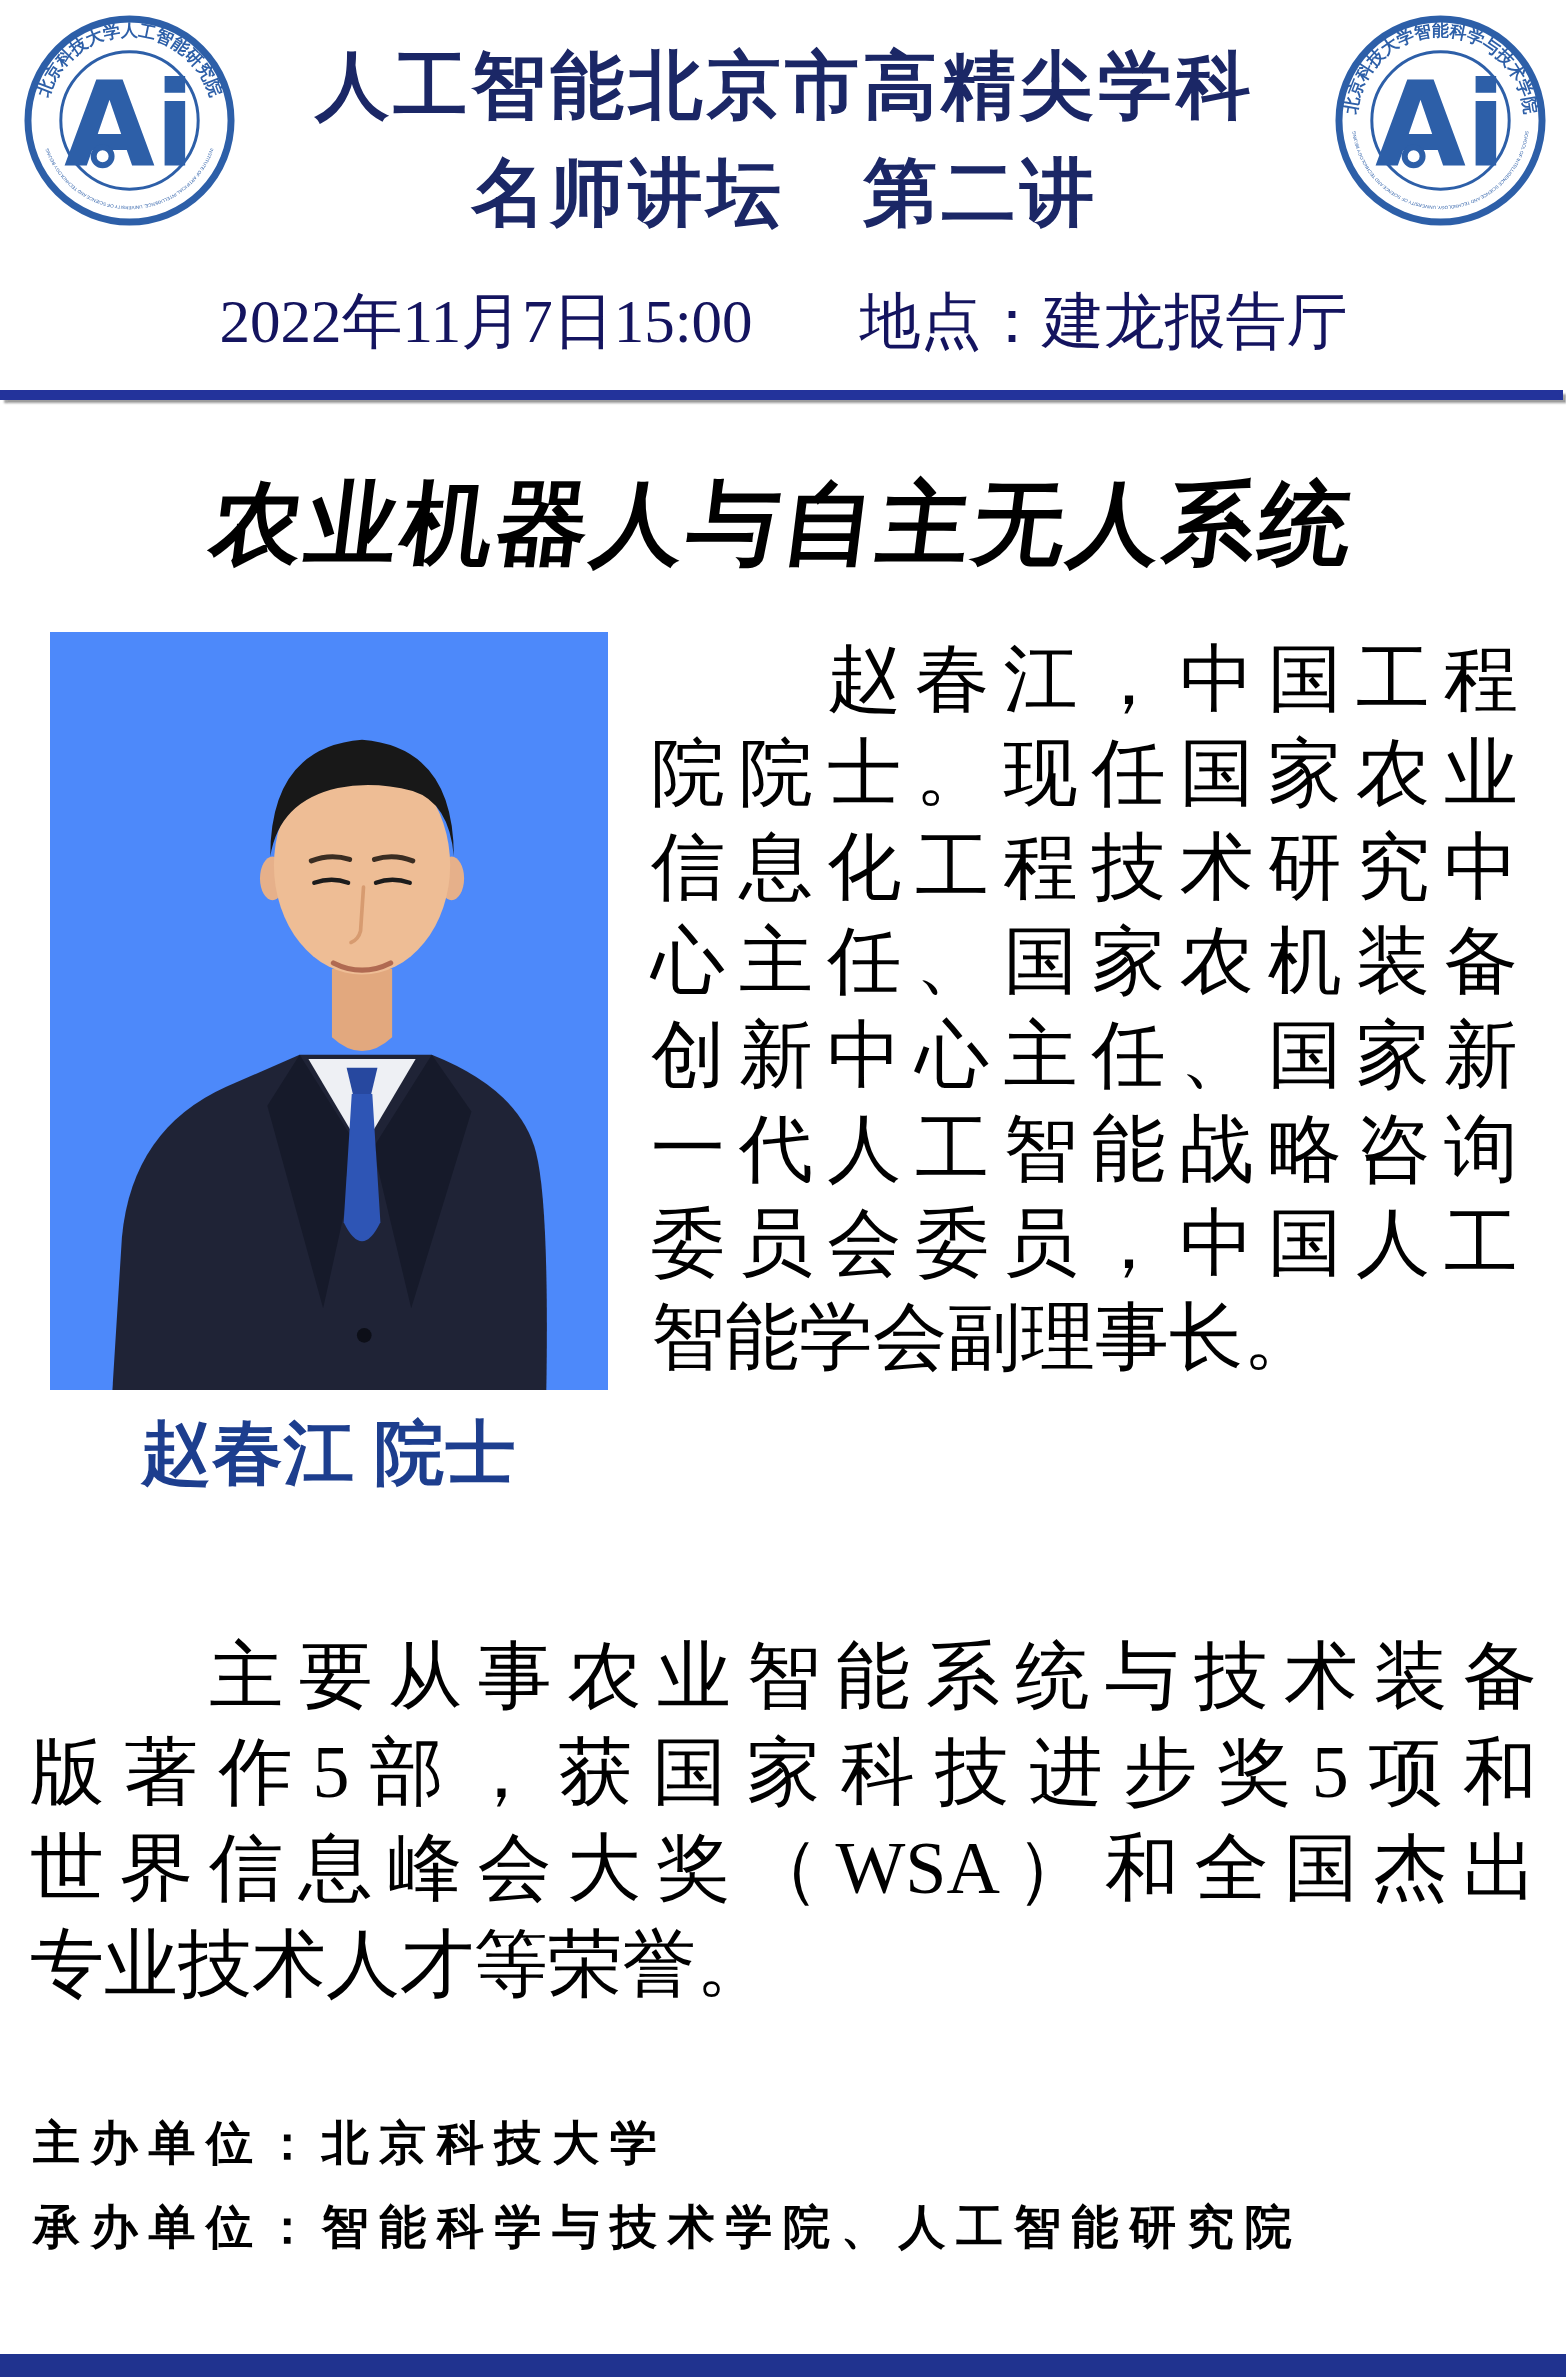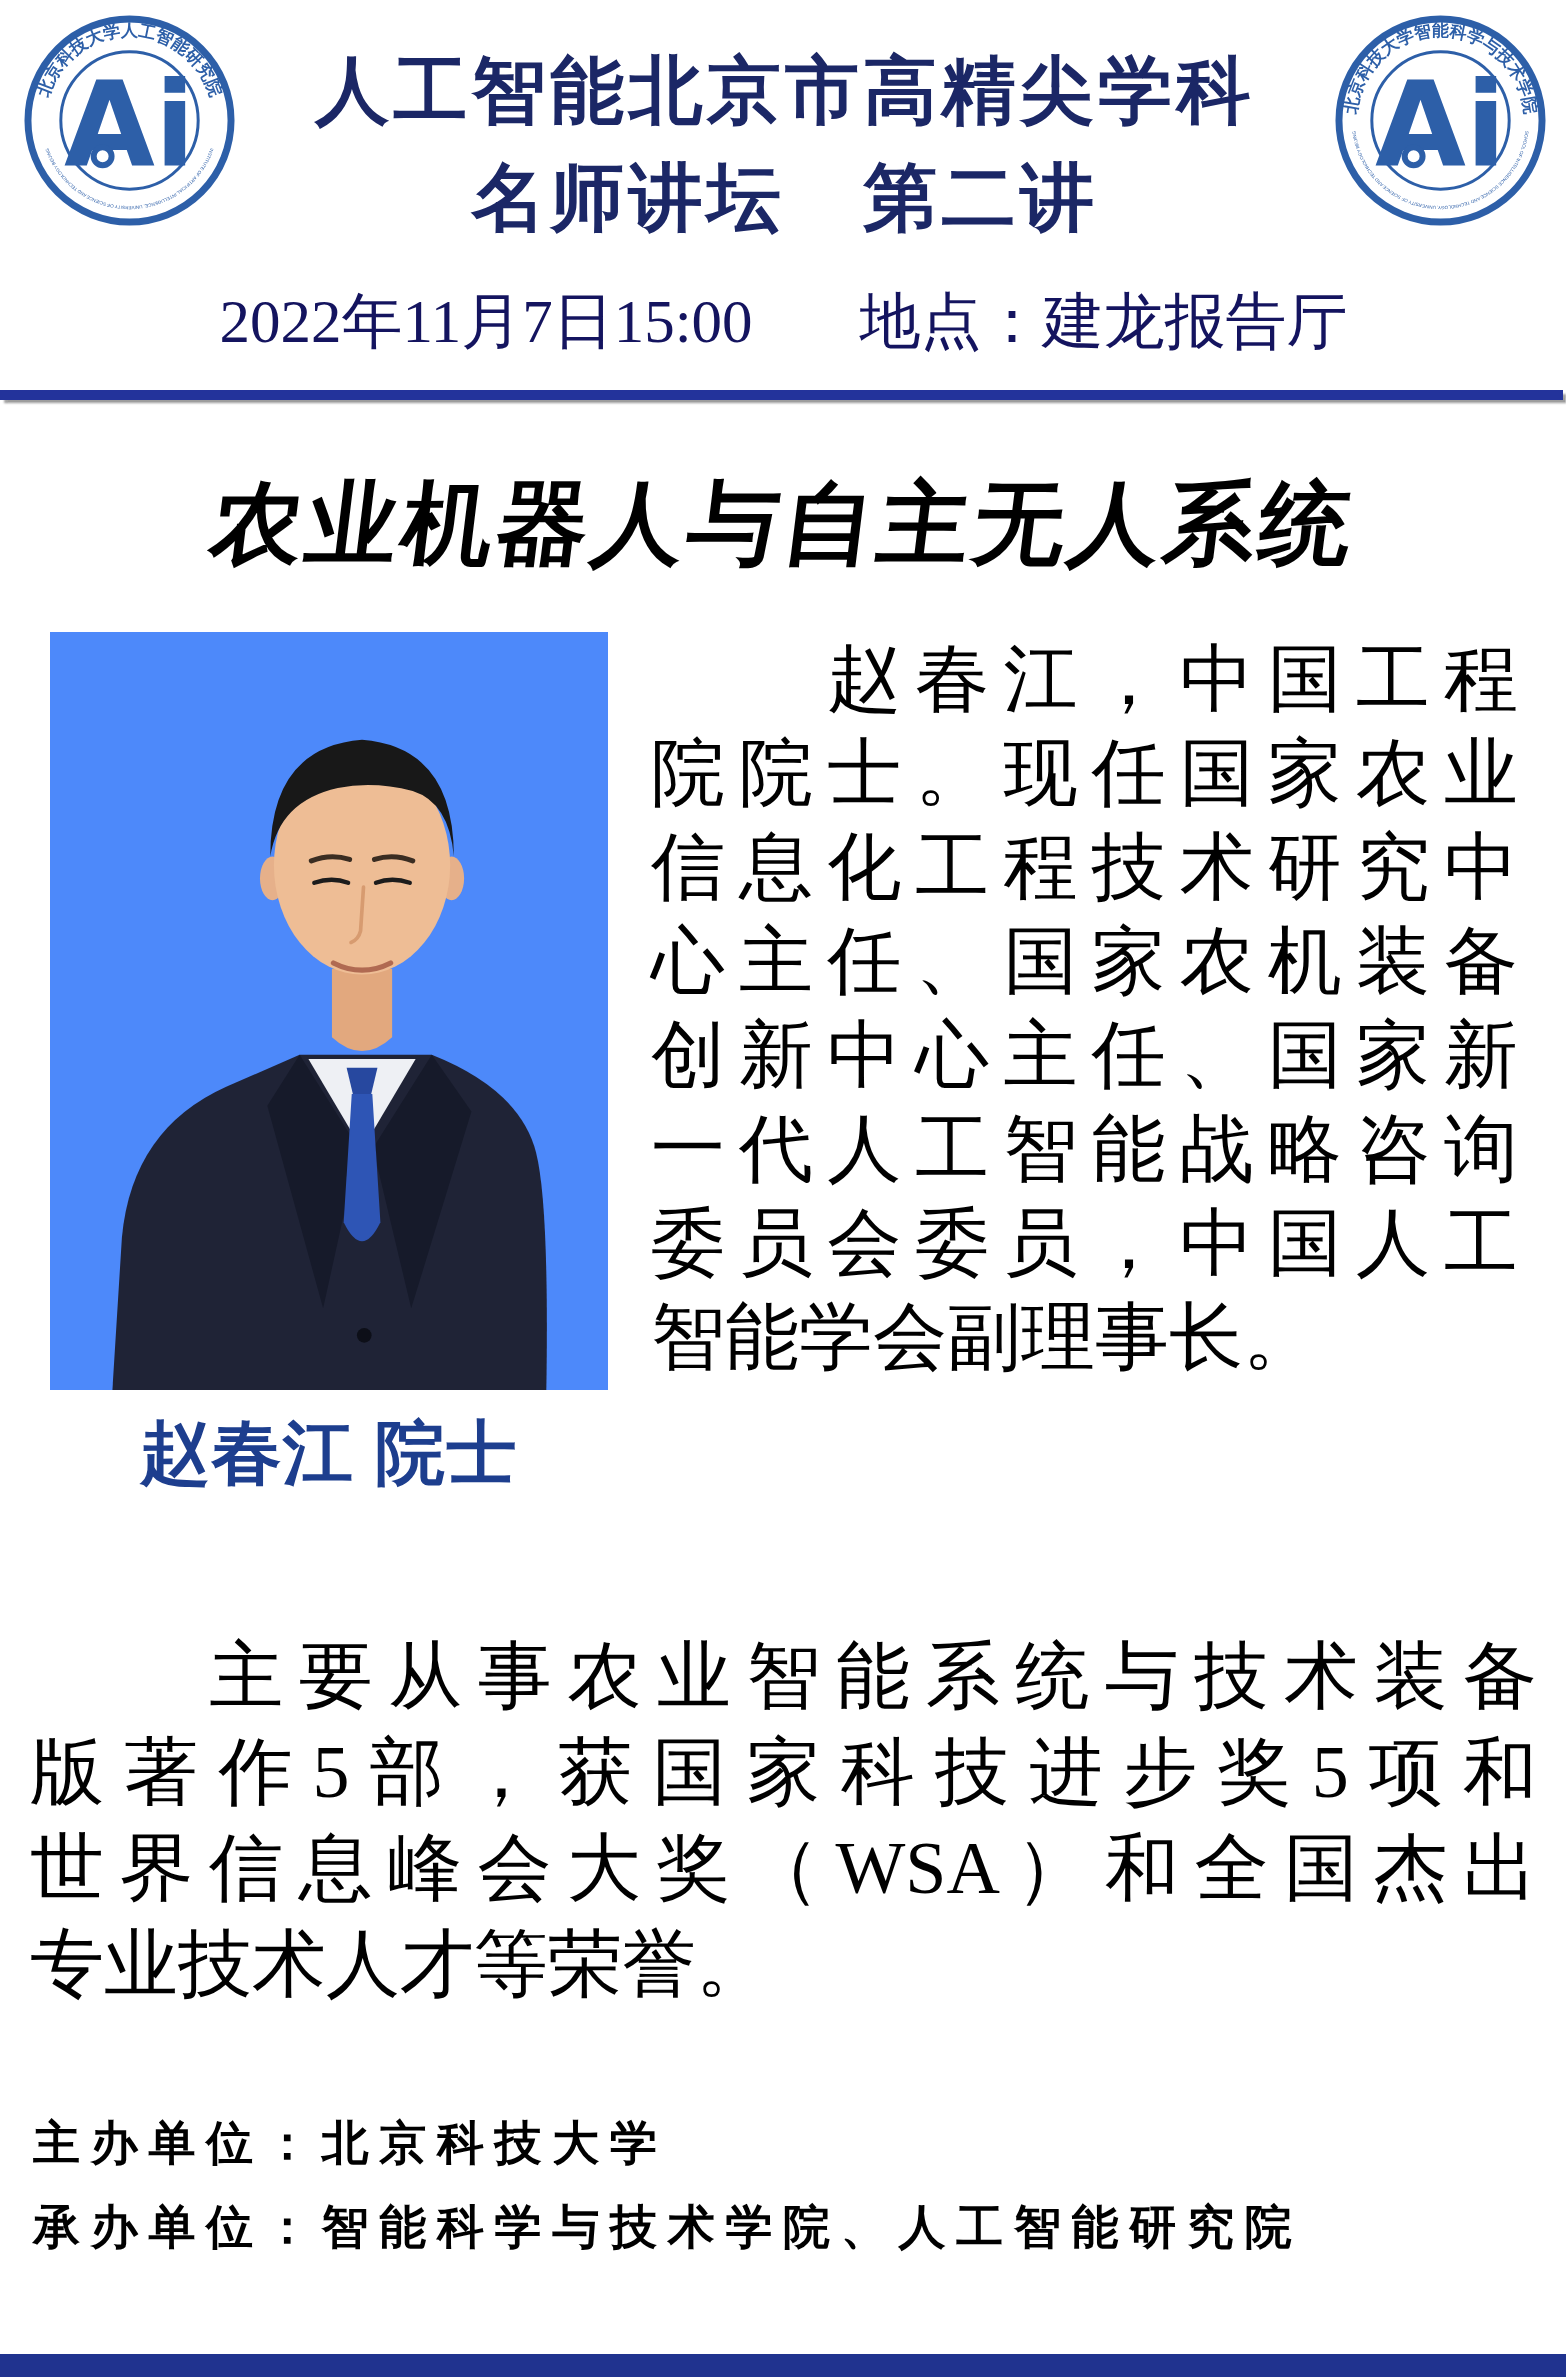--- a/index.html
+++ b/index.html
@@ -12,7 +12,7 @@
   .logo{width:219px;height:219px;flex:0 0 auto;}
   .title-block{
     flex:1;text-align:center;color:#1b2766;
-    font-family:Liberation Serif, serif;font-weight:700;
+    font-family:Liberation Mono, monospace;font-weight:700;
     padding-top:27px;
   }
   .title-line{font-size:74px;line-height:107px;letter-spacing:4.3px;white-space:nowrap;}

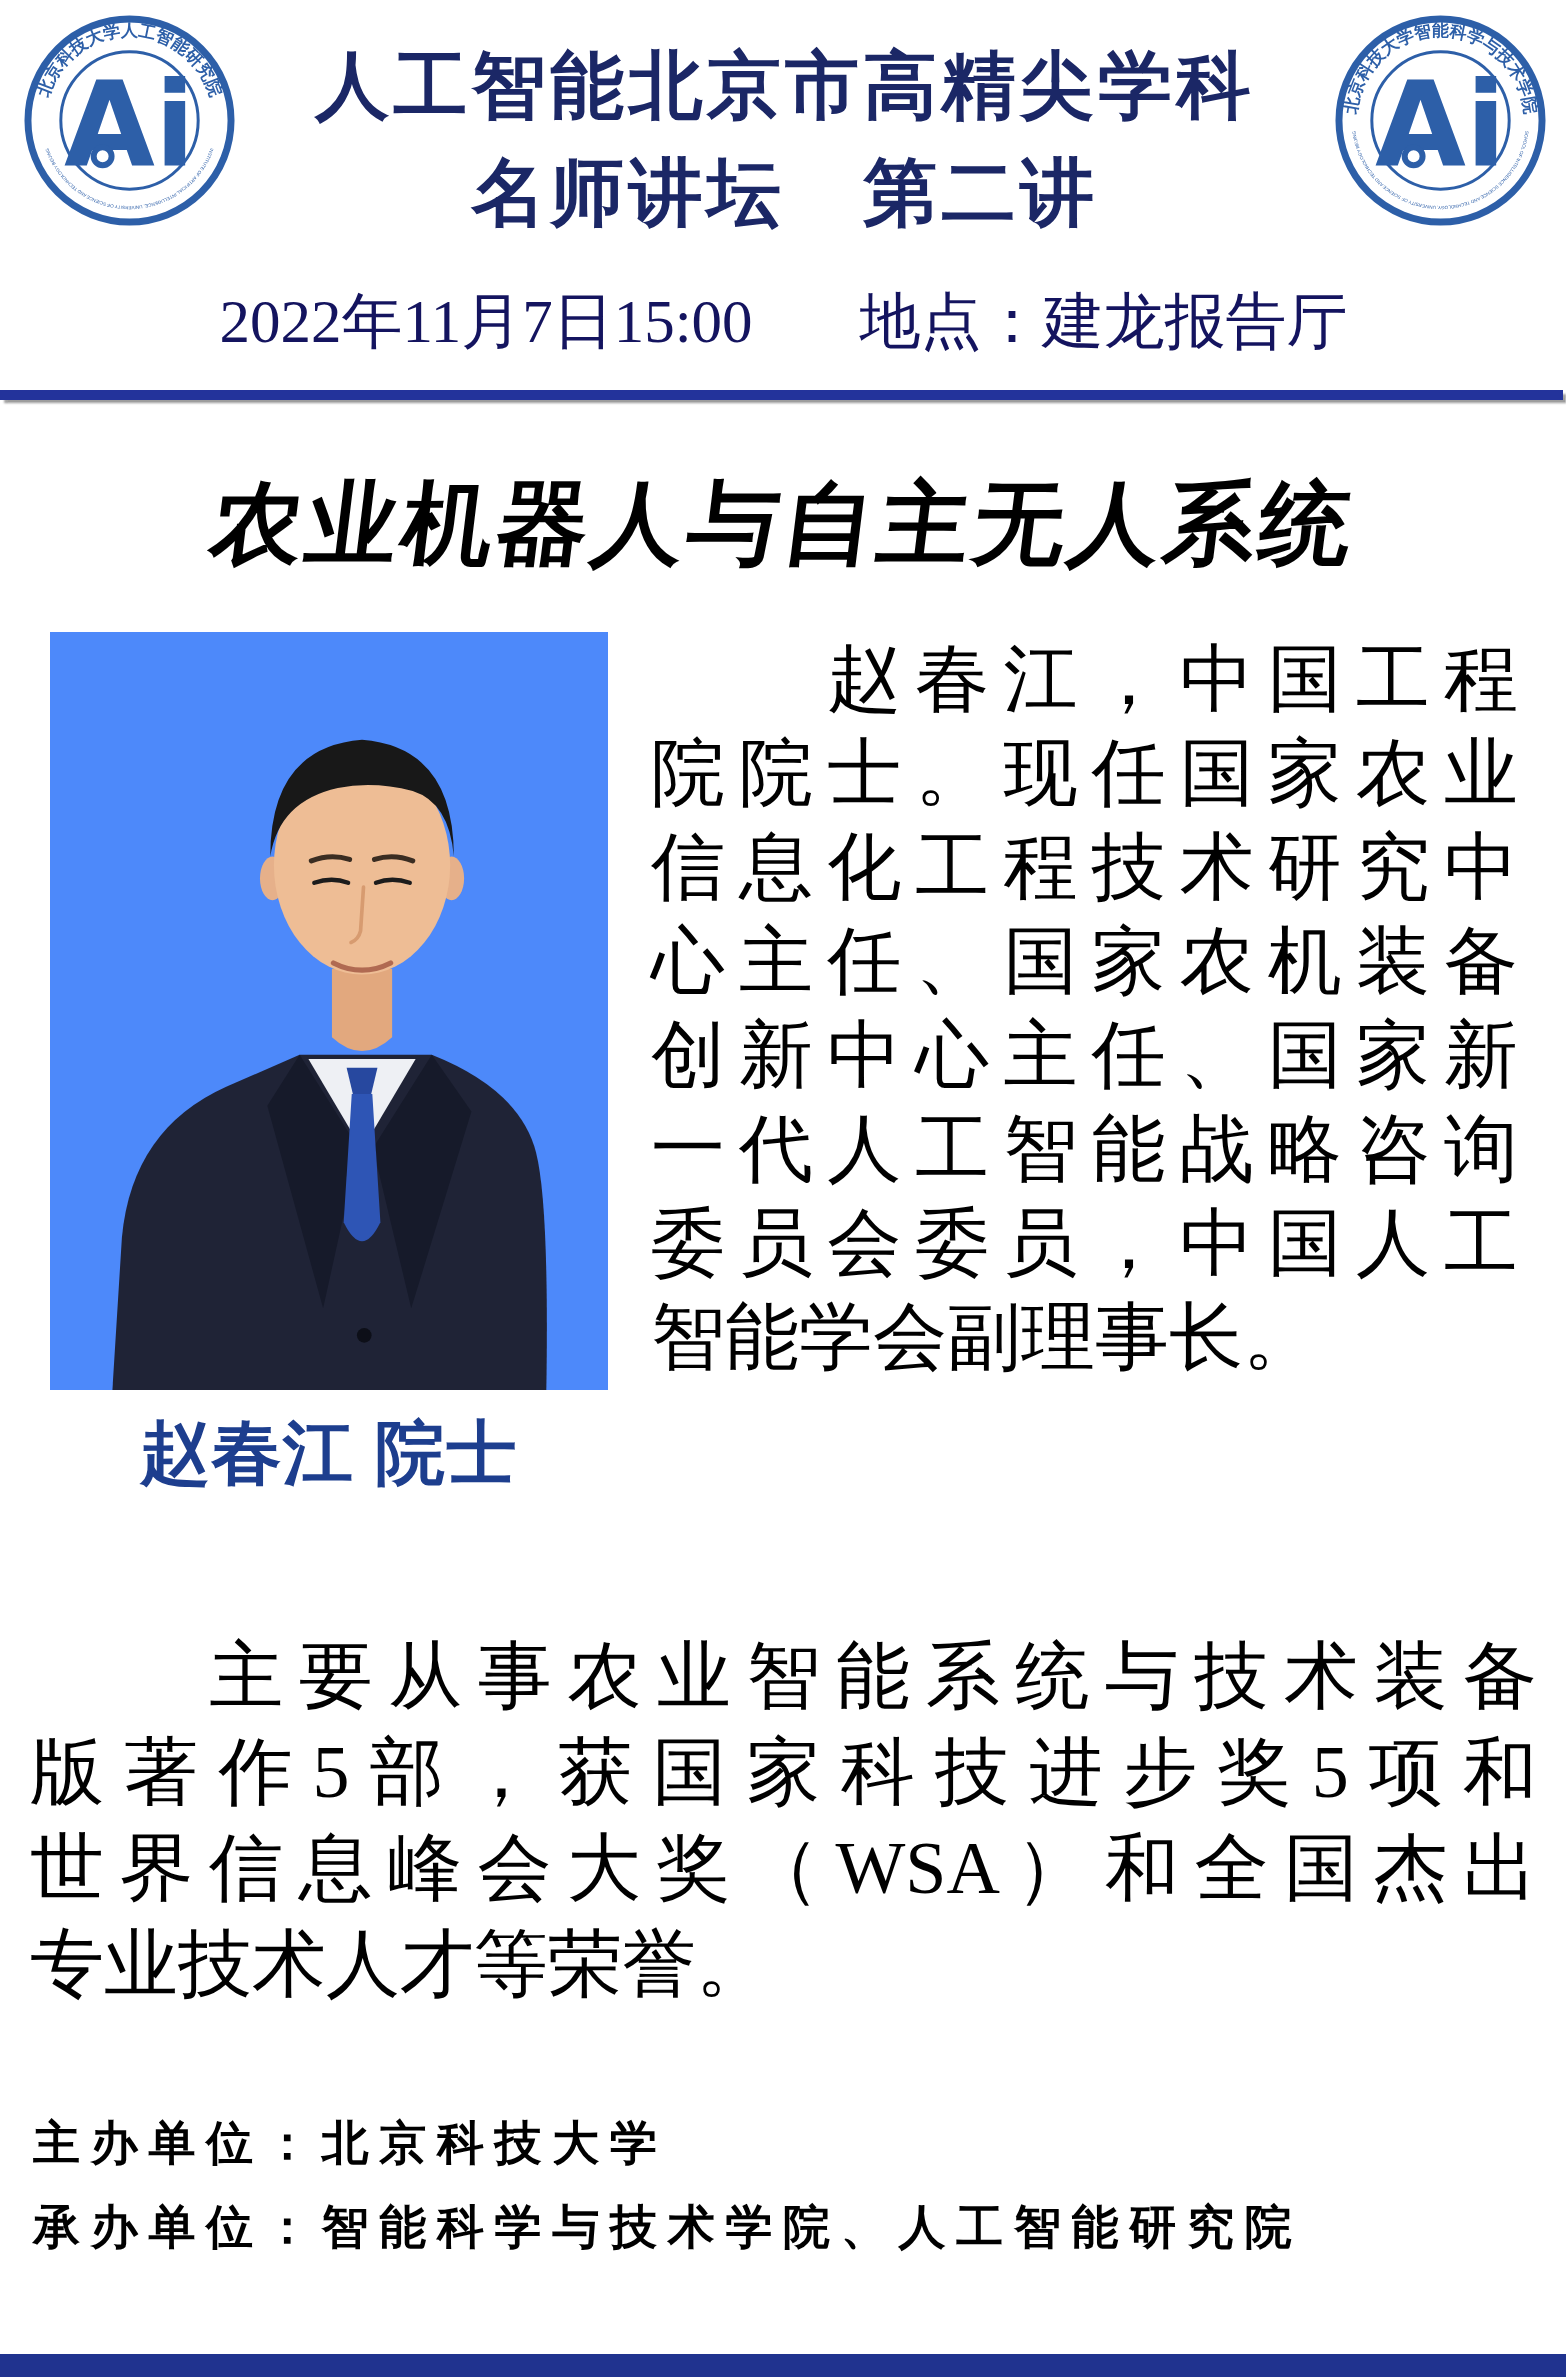--- a/index.html
+++ b/index.html
@@ -33,7 +33,7 @@
   }
   
   .content{display:flex;margin-top:46px;padding:0 49px 0 50px;gap:43px;}
-  .photo-col{width:558px;flex:0 0 auto;}
+  .photo-col{width:558px;flex:0 0 auto;font-family:Liberation Serif, serif;}
   .photo{width:558px;height:758px;display:block;}
   .caption{
     margin-top:17px;text-align:center;font-size:70px;font-weight:700;

